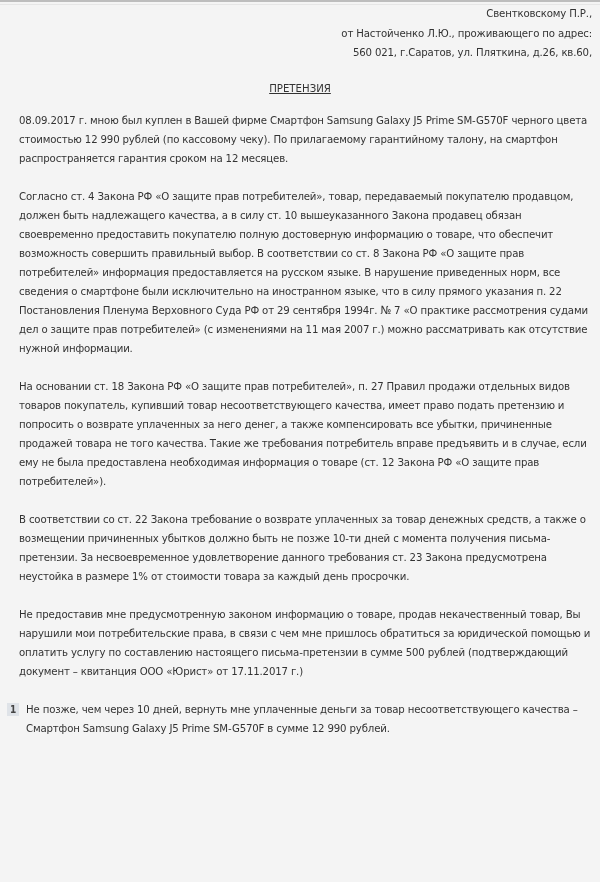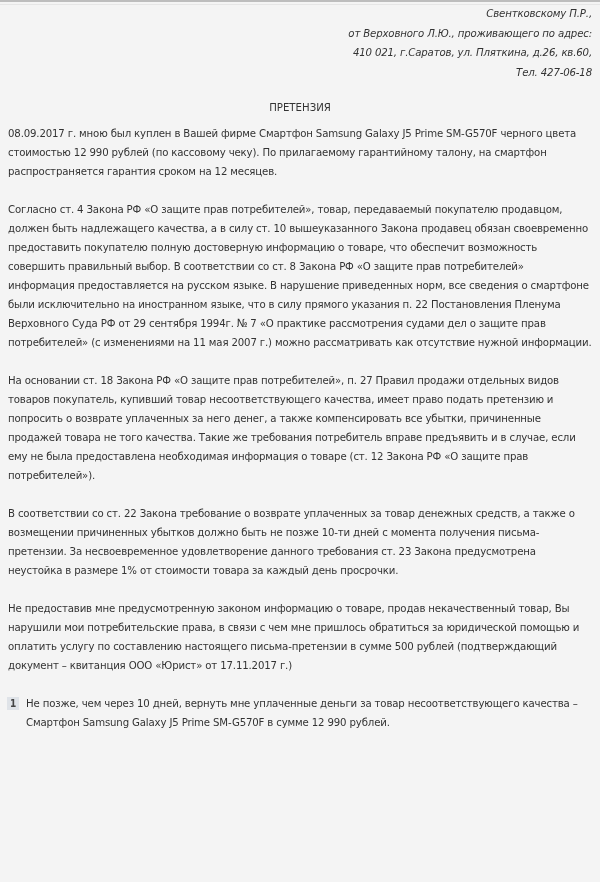--- a/index.html
+++ b/index.html
@@ -42,7 +42,7 @@
       padding-right: 1px;
       line-height: 19.6px;
     }
-    .header div { white-space: nowrap; font-style: italic; }
+    .header div { white-space: nowrap; }
     .title {
       text-align: center;
       margin-top: 16px;

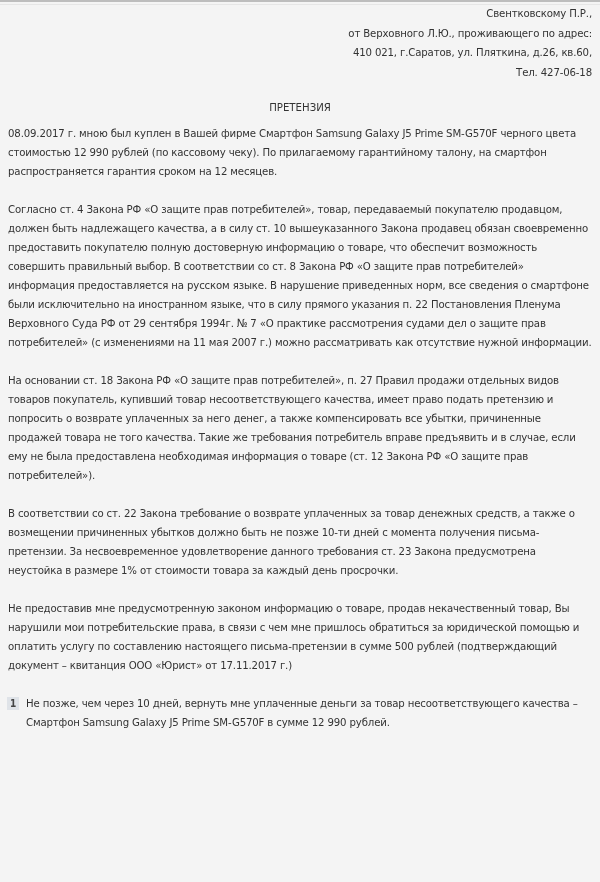--- a/index.html
+++ b/index.html
@@ -84,7 +84,7 @@
 <div class="doc">
   <div class="header">
     <div>Свентковскому П.Р.,</div>
-    <div>от Верховного Л.Ю., проживающего по адрес:</div>
+    <div>от Настойченко Л.Ю., проживающего по адрес:</div>
     <div>410 021, г.Саратов, ул. Пляткина, д.26, кв.60,</div>
     <div>Тел. 427-06-18</div>
   </div>

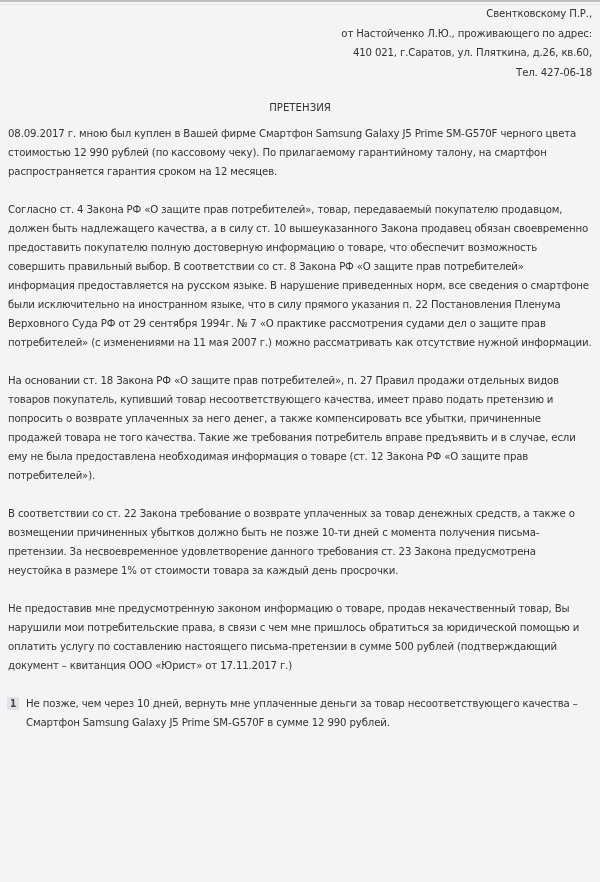--- a/index.html
+++ b/index.html
@@ -85,7 +85,7 @@
   <div class="header">
     <div>Свентковскому П.Р.,</div>
     <div>от Настойченко Л.Ю., проживающего по адрес:</div>
-    <div>410 021, г.Саратов, ул. Пляткина, д.26, кв.60,</div>
+    <div>560 021, г.Саратов, ул. Пляткина, д.26, кв.60,</div>
     <div>Тел. 427-06-18</div>
   </div>
 

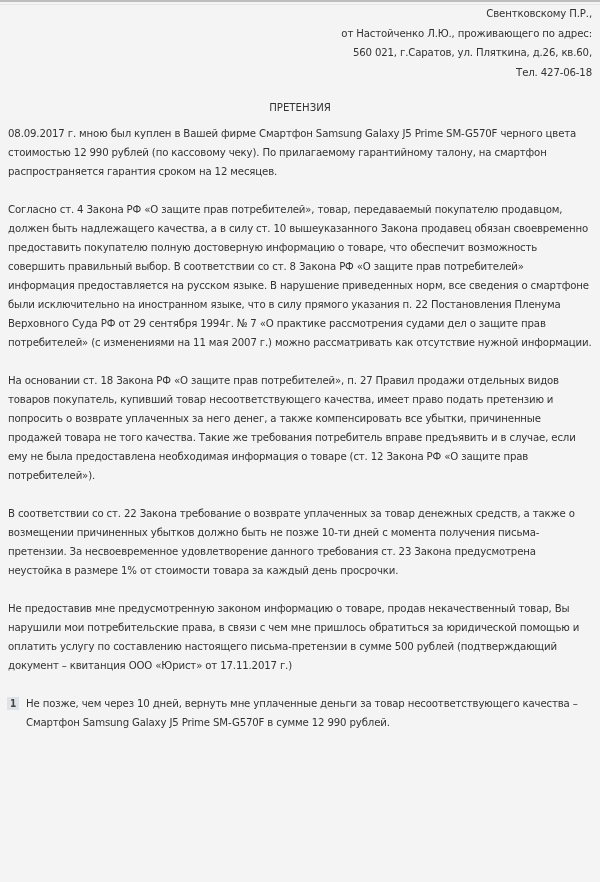--- a/index.html
+++ b/index.html
@@ -86,7 +86,6 @@
     <div>Свентковскому П.Р.,</div>
     <div>от Настойченко Л.Ю., проживающего по адрес:</div>
     <div>560 021, г.Саратов, ул. Пляткина, д.26, кв.60,</div>
-    <div>Тел. 427-06-18</div>
   </div>
 
   <div class="title">ПРЕТЕНЗИЯ</div>

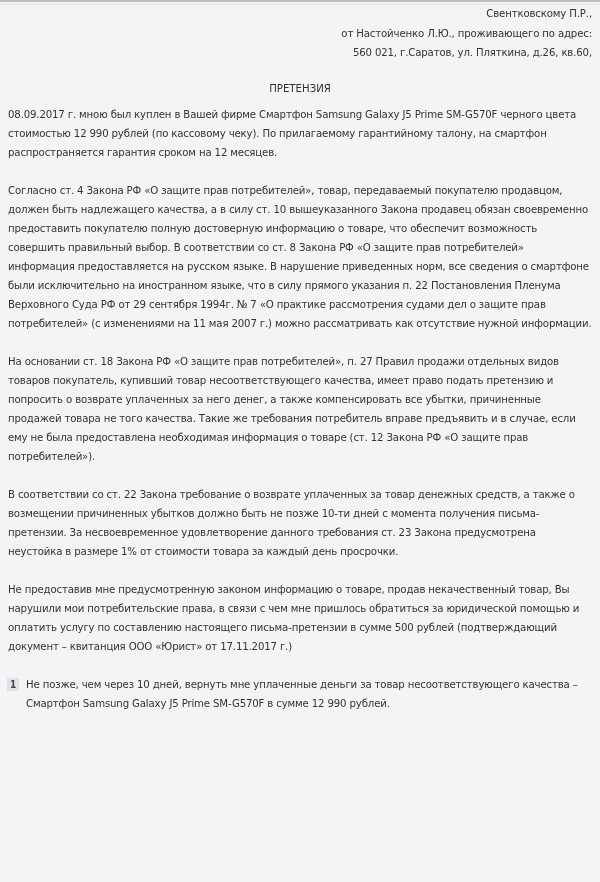--- a/index.html
+++ b/index.html
@@ -46,8 +46,9 @@
     .title {
       text-align: center;
       margin-top: 16px;
-      margin-bottom: 7px;
+      margin-bottom: 13px;
       letter-spacing: 0;
+      text-decoration: underline;
     }
     p {
       margin: 0 0 19px 1px;

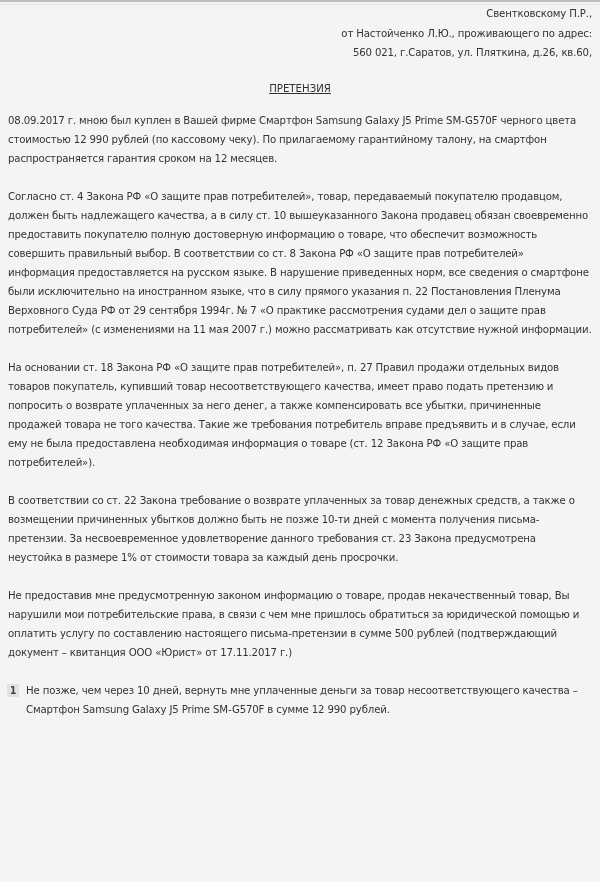--- a/index.html
+++ b/index.html
@@ -51,7 +51,7 @@
       text-decoration: underline;
     }
     p {
-      margin: 0 0 19px 1px;
+      margin: 0 0 19px 12px;
     }
     ol.demands {
       list-style: none;

